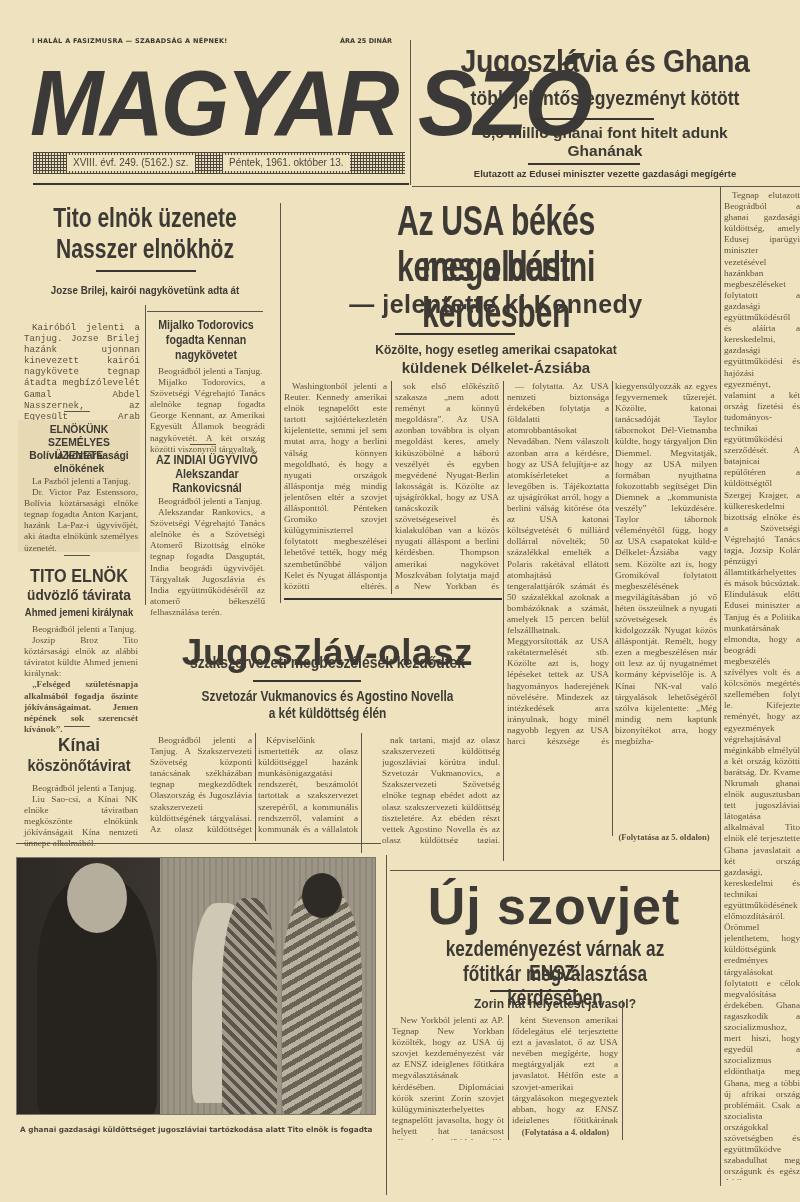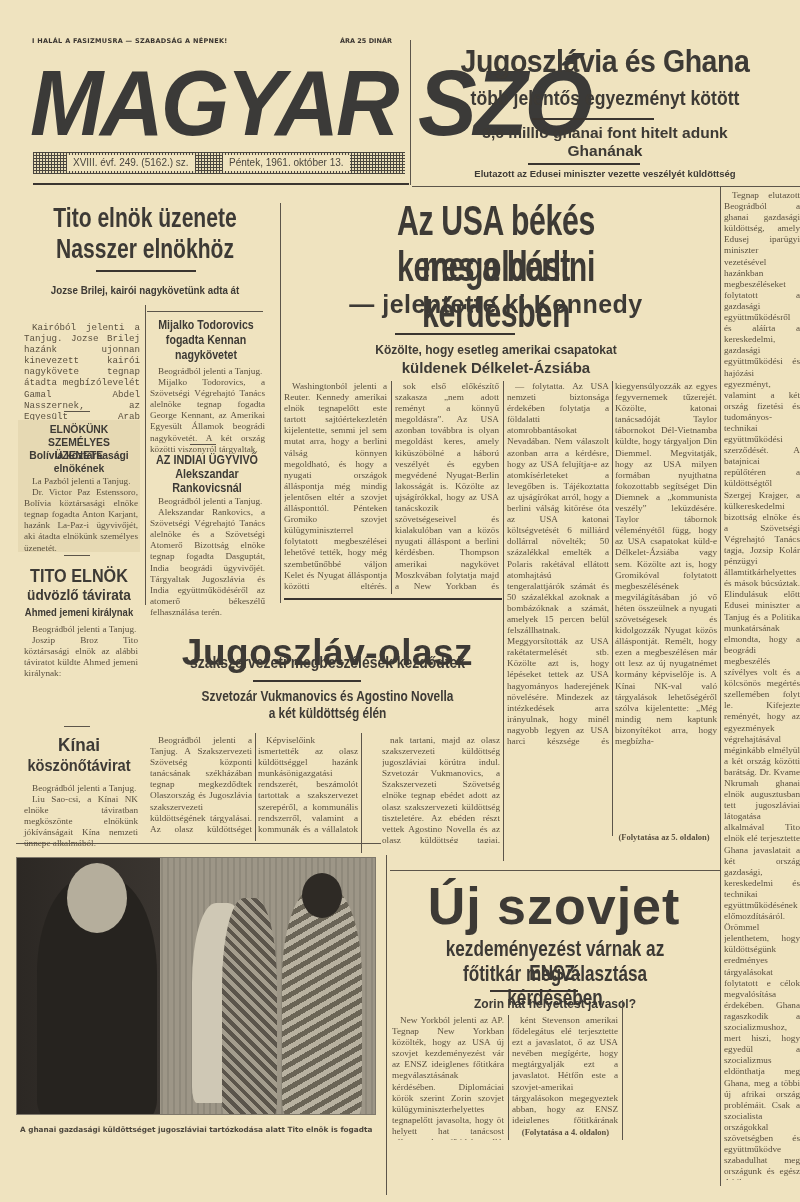--- a/index.html
+++ b/index.html
@@ -73,7 +73,7 @@
 <div class="abs hl" style="left:415px; top:124px; width:380px; font-size:15.5px; line-height:18px;">3,6 millió ghanai font hitelt adunk</div>
 <div class="abs hl" style="left:415px; top:142px; width:380px; font-size:15.5px; line-height:18px;">Ghanának</div>
 <div class="hrule" style="left:528px; top:163px; width:112px; height:2px; background:#3a3530;"></div>
-<div class="abs hl" style="left:415px; top:168px; width:380px; font-size:9.5px; line-height:12px;">Elutazott az Edusei miniszter vezette veszélyét küldöttség</div>
+<div class="abs hl" style="left:415px; top:168px; width:380px; font-size:9.5px; line-height:12px;">Elutazott az Edusei miniszter vezette gazdasági megígérte</div>
 <div class="hrule" style="left:412px; top:186px; width:388px;"></div>
 
 <div class="vrule" style="left:720px; top:186px; height:1000px;"></div>

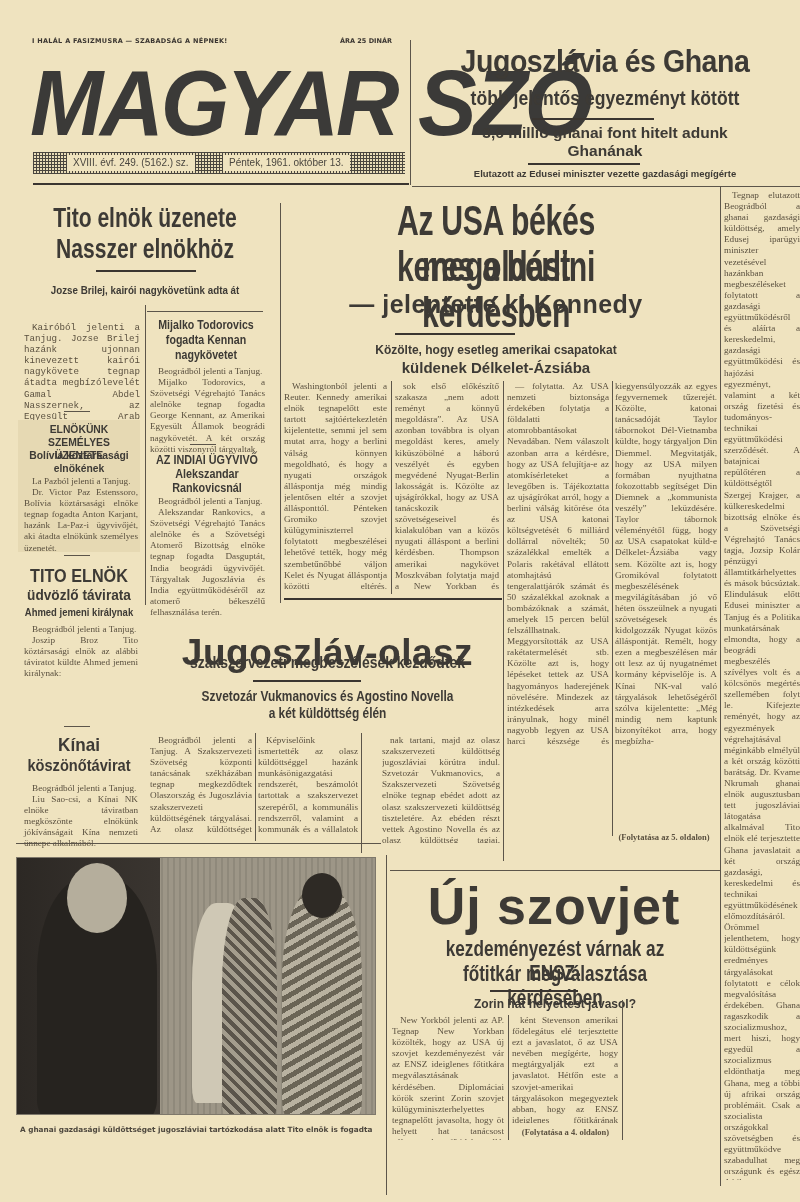--- a/index.html
+++ b/index.html
@@ -121,6 +121,7 @@
 <div class="abs body-text" style="left:24px; top:624px; width:114px;">
   <p>Beográdból jelenti a Tanjug.</p>
   <p>Joszip Broz Tito köztársasági elnök az alábbi táviratot küldte Ahmed jemeni királynak:</p>
+  <p style="font-weight:bold;">„Felséged születésnapja alkalmából fogadja őszinte jókívánságaimat. Jemen népének sok szerencsét kívánok”.</p>
 </div>
 <div class="hrule" style="left:64px; top:726px; width:26px;"></div>
 

